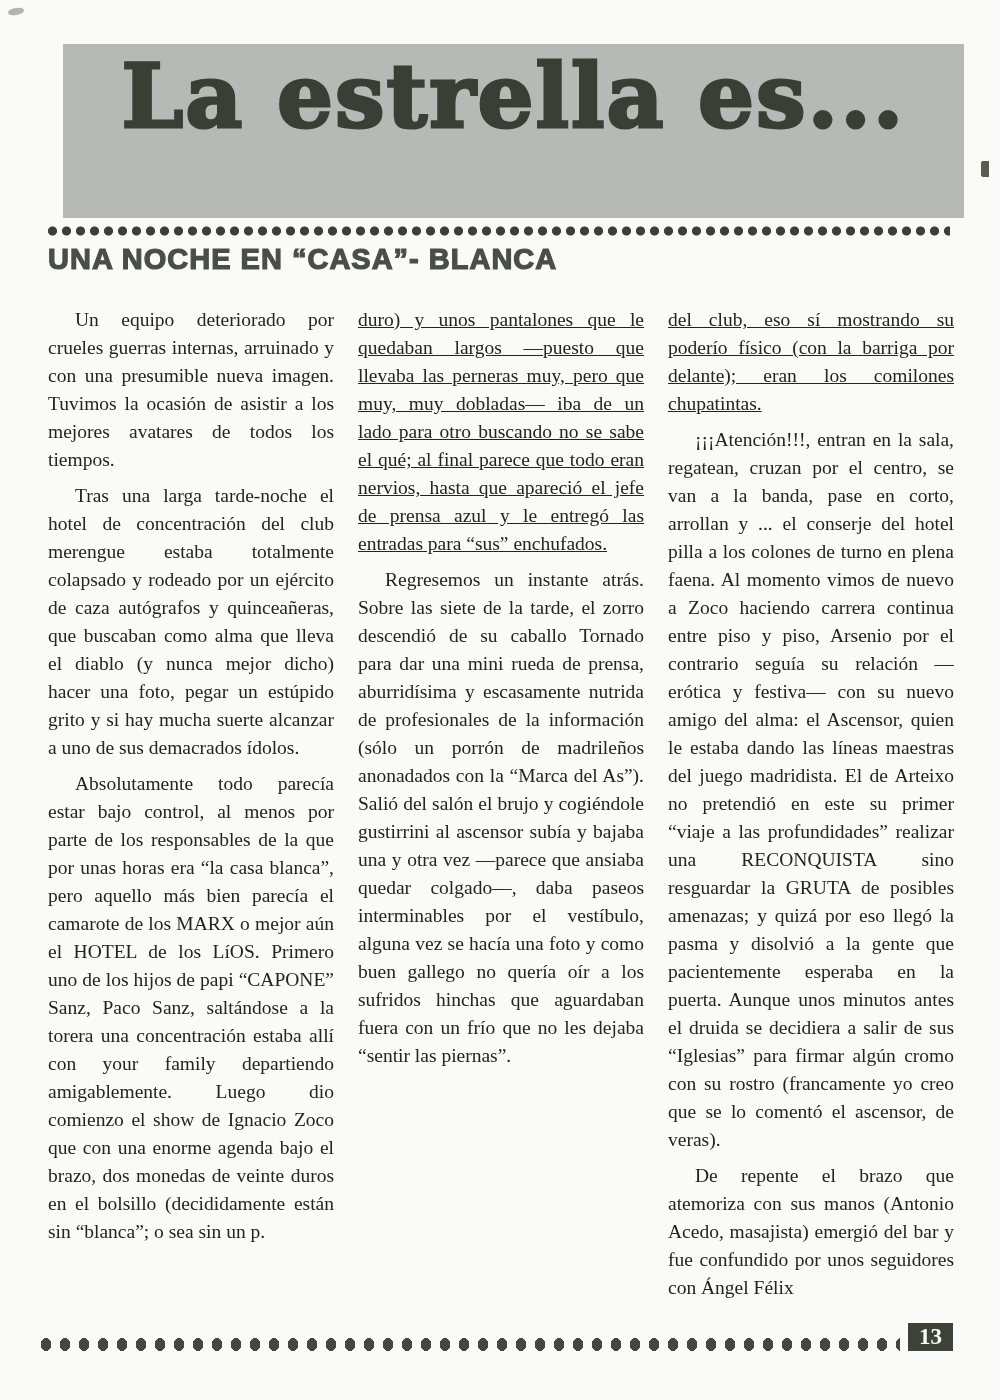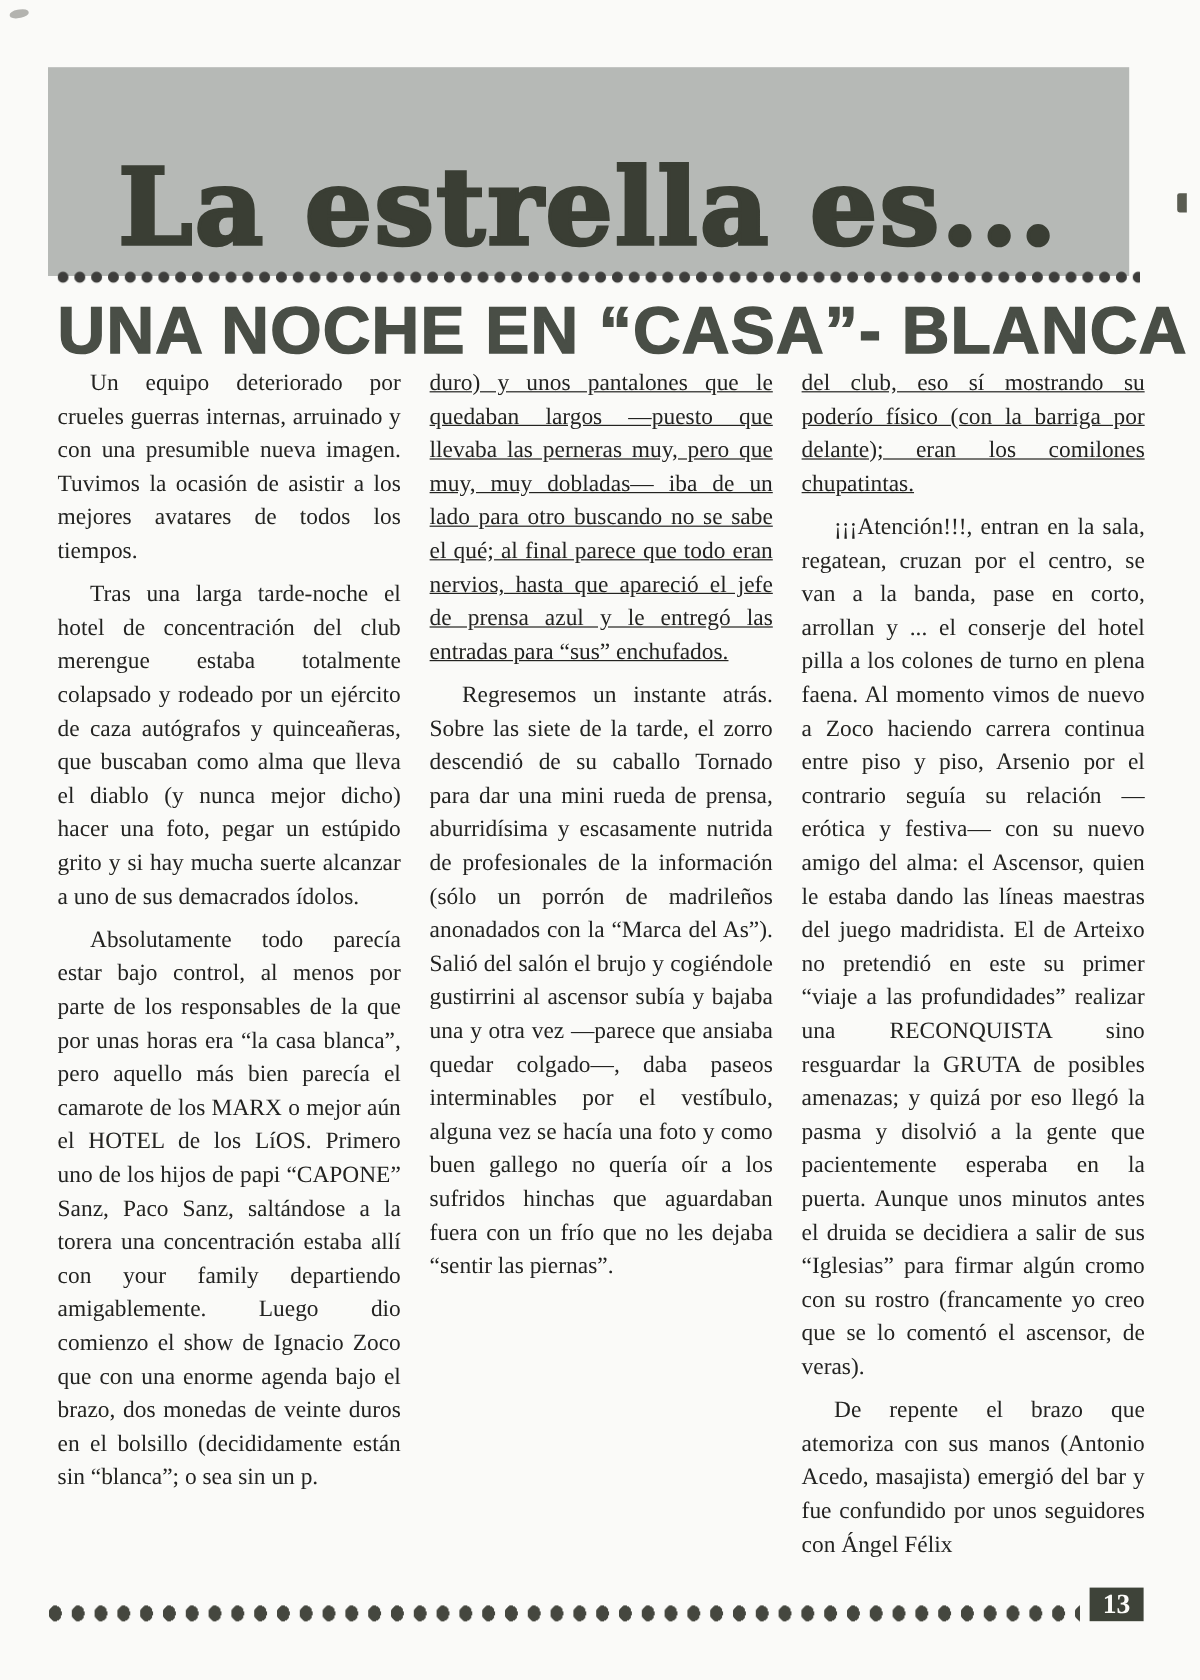--- a/index.html
+++ b/index.html
@@ -19,9 +19,9 @@
     background:#5a5c52; border-radius:2px 0 0 2px;
   }
   .masthead {
-    position:absolute; left:40px; top:44px; width:901px; height:174px;
+    position:absolute; left:63px; top:44px; width:901px; height:174px;
     background:#b6b9b6;
-    display:flex; align-items:flex-end; justify-content:center;margin-top:12px;
+    display:flex; align-items:flex-start; justify-content:center;
   }
   .masthead-title {
     font-family:"DejaVu Serif", serif;

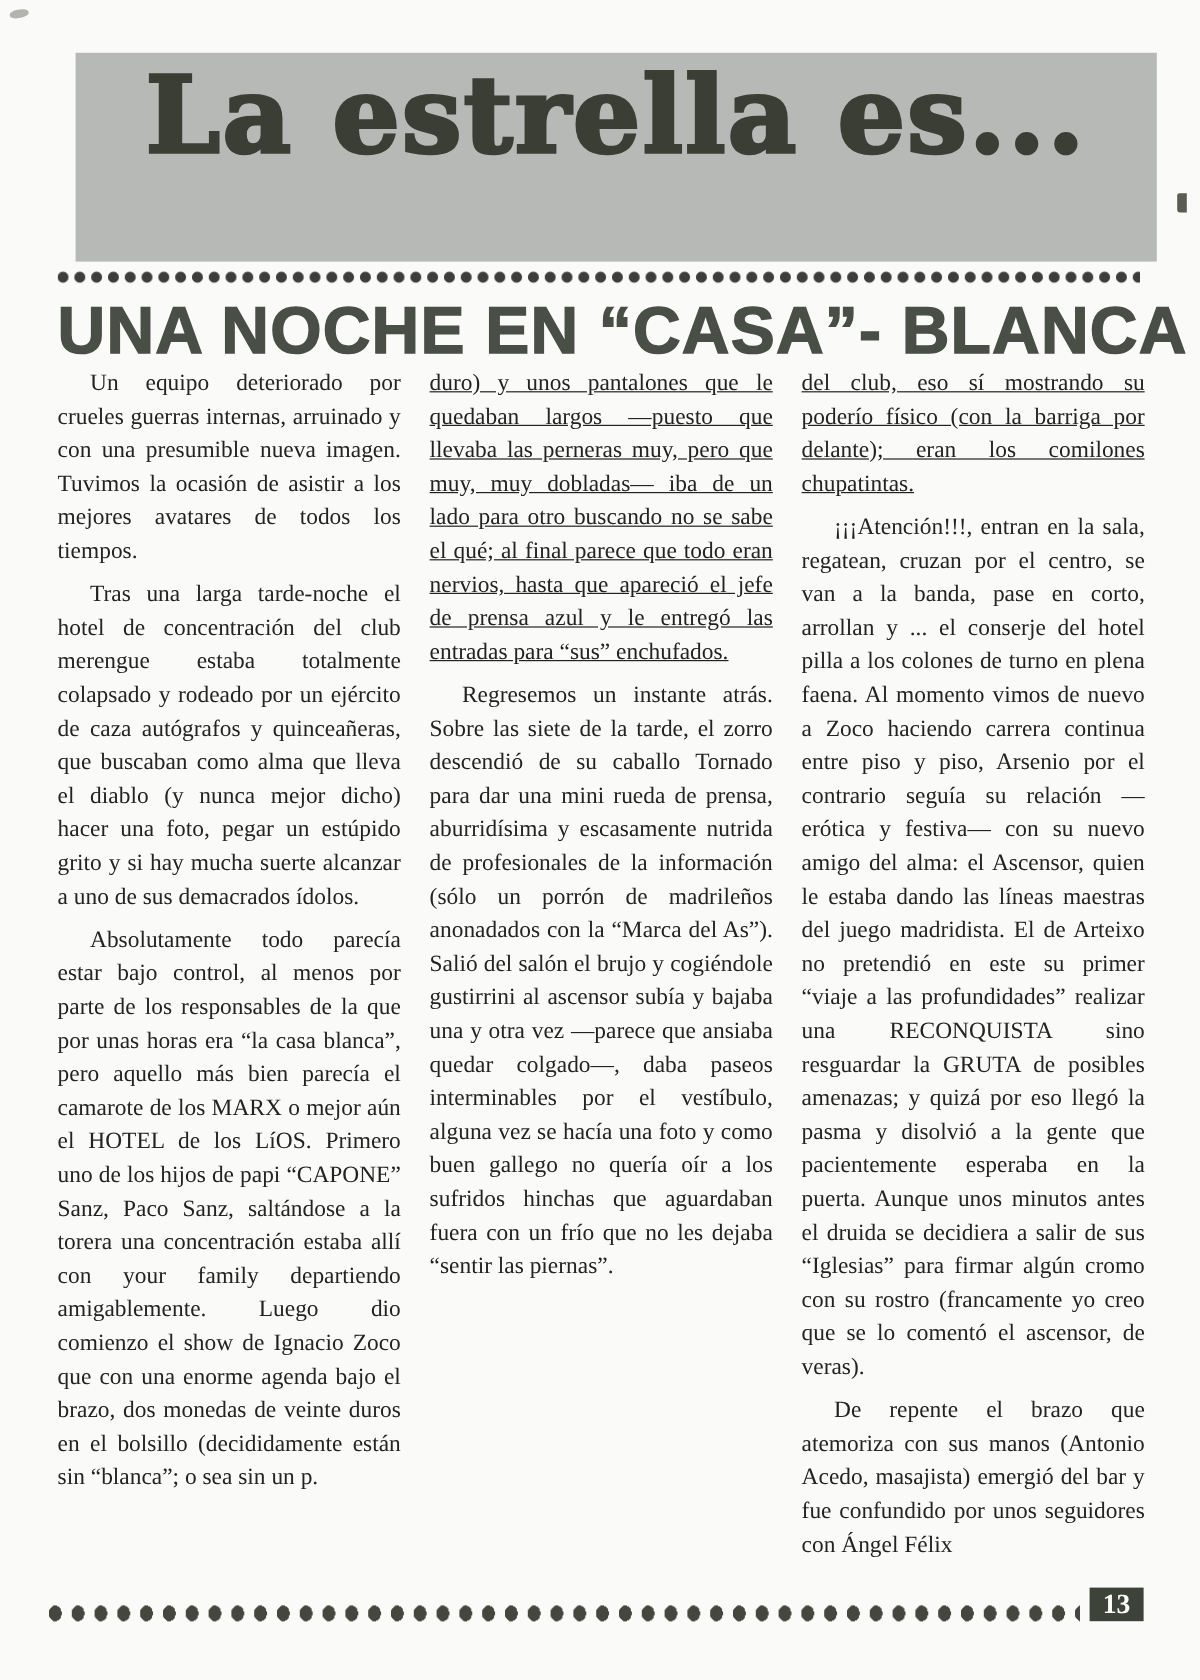--- a/index.html
+++ b/index.html
@@ -42,7 +42,7 @@
     position:absolute; left:48px; top:243px; width:900px;
     font-family:"Liberation Sans", sans-serif;
     font-weight:800;
-    font-size:55px;
+    font-size:29px;
     letter-spacing:1px;
     color:#494e46;
     -webkit-text-stroke:1.2px #494e46;

